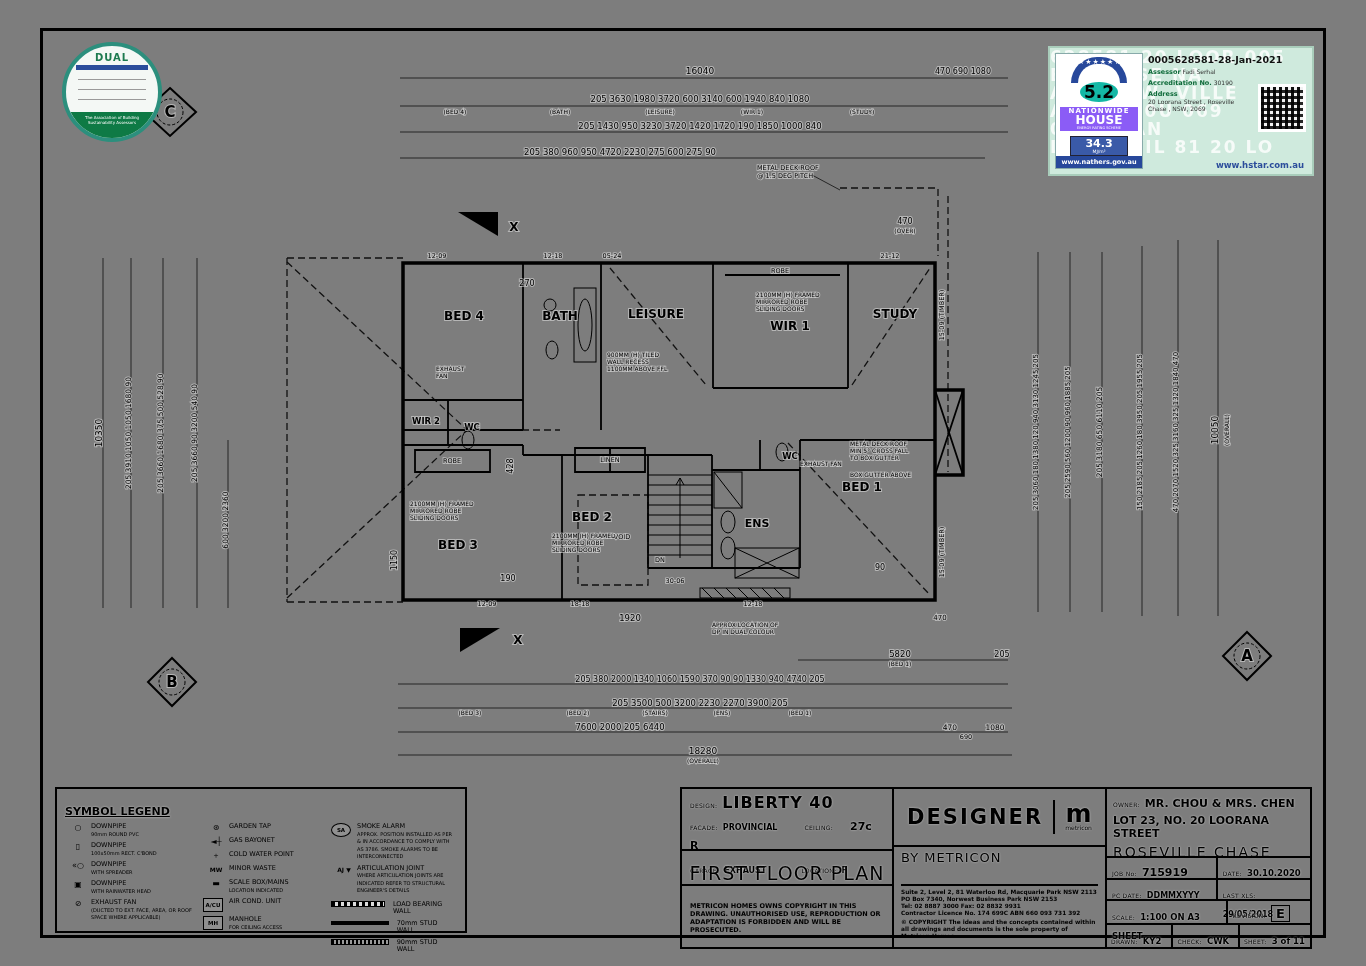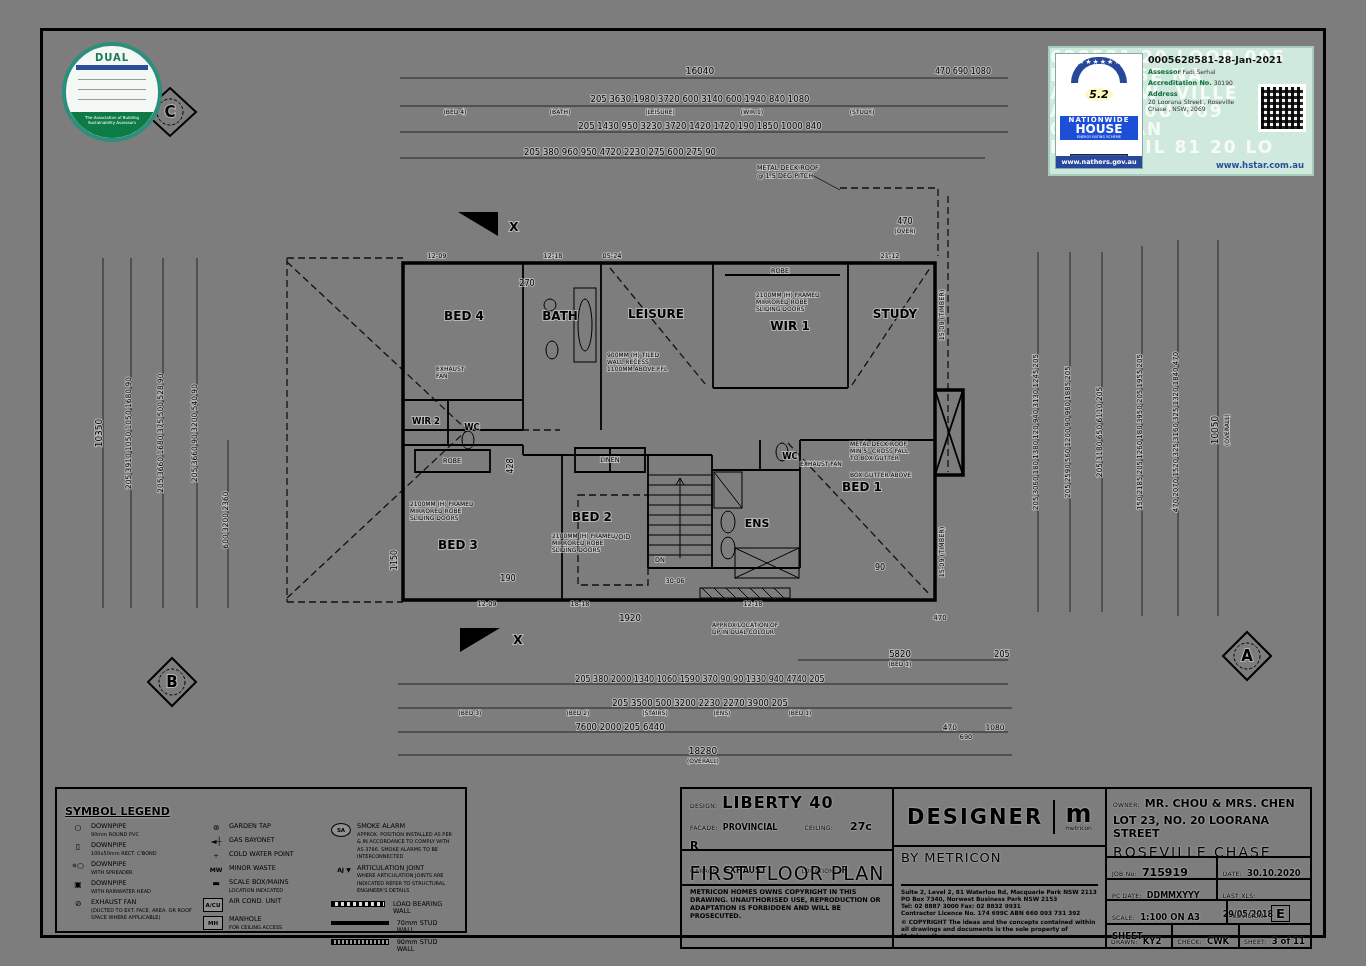--- a/index.html
+++ b/index.html
@@ -43,8 +43,8 @@
   .nh-arc{width:56px;height:26px;margin:3px auto 0 auto;border-radius:56px 56px 0 0;
           border:7px solid #27489b;border-bottom:none;box-sizing:border-box;position:relative;}
   .nh-stars{position:absolute;top:-6px;left:0;right:0;font-size:7px;color:#fff;letter-spacing:1px;}
-  .nh-score{font-size:11px;font-weight:bold;margin-top:-20px;background:#fef9c3;display:inline-block;
-            padding:0 4px;border-radius:50%;position:relative;font-style:italic;}
+  .nh-score{font-size:17px;font-weight:bold;margin-top:-20px;background:#14b8a6;display:inline-block;
+            padding:0 4px;border-radius:50%;position:relative;}
   .nh-green{background:#1d4ed8;color:#fff;margin:14px 4px;padding:1px 0;}
   .nh-green .a{font-size:7px;font-weight:bold;letter-spacing:1px;line-height:7px;}
   .nh-green .b{font-size:12px;font-weight:bold;line-height:11px;}

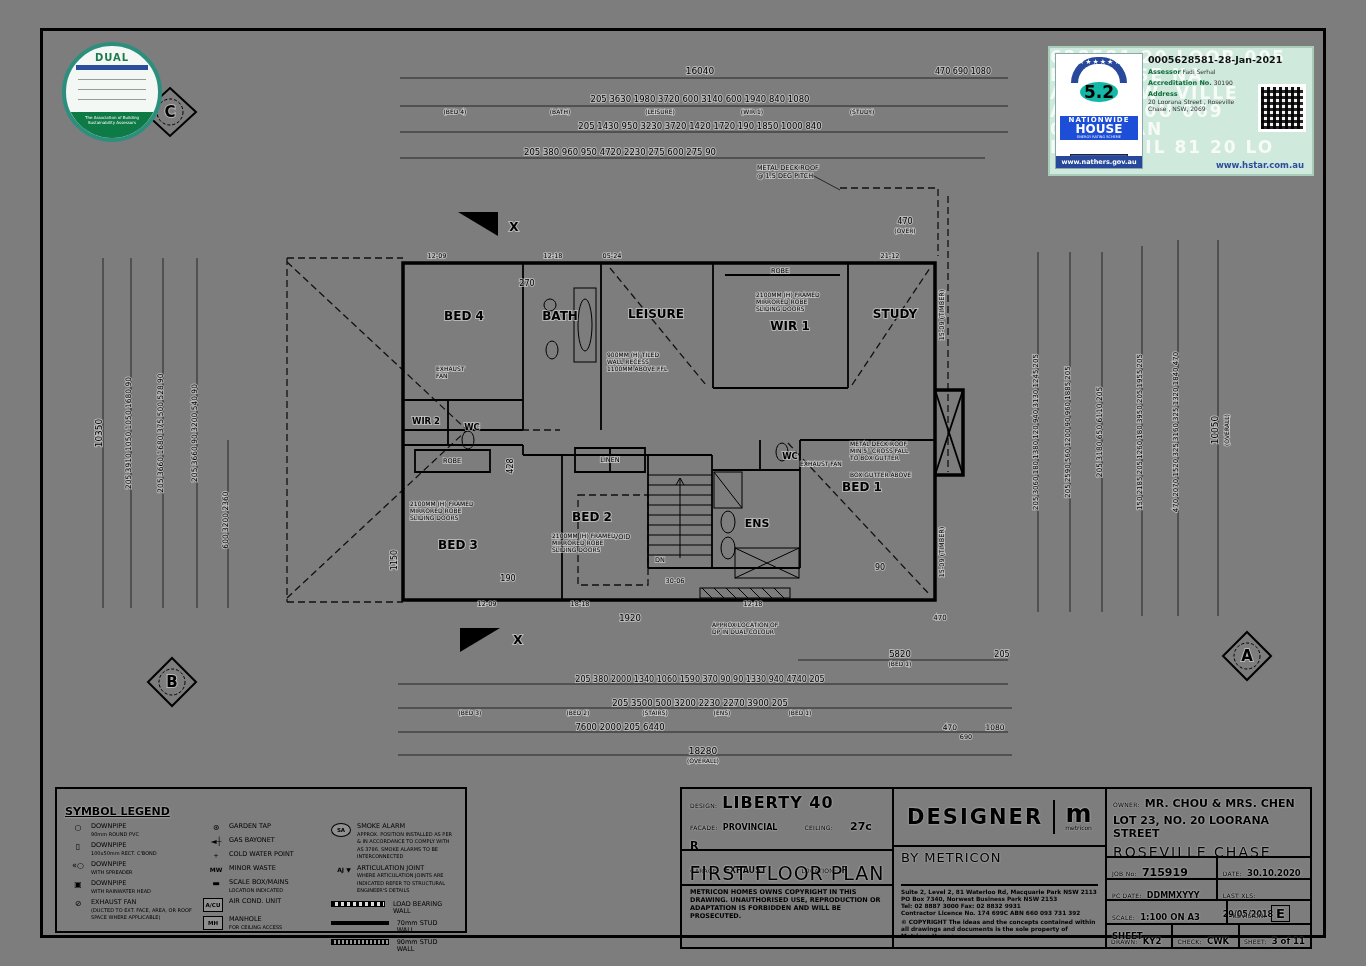--- a/index.html
+++ b/index.html
@@ -45,7 +45,7 @@
   .nh-stars{position:absolute;top:-6px;left:0;right:0;font-size:7px;color:#fff;letter-spacing:1px;}
   .nh-score{font-size:17px;font-weight:bold;margin-top:-20px;background:#14b8a6;display:inline-block;
             padding:0 4px;border-radius:50%;position:relative;}
-  .nh-green{background:#1d4ed8;color:#fff;margin:14px 4px;padding:1px 0;}
+  .nh-green{background:#8b5cf6;color:#fff;margin:5px 4px;padding:1px 0;}
   .nh-green .a{font-size:7px;font-weight:bold;letter-spacing:1px;line-height:7px;}
   .nh-green .b{font-size:12px;font-weight:bold;line-height:11px;}
   .nh-green .c{font-size:3.5px;line-height:4px;}

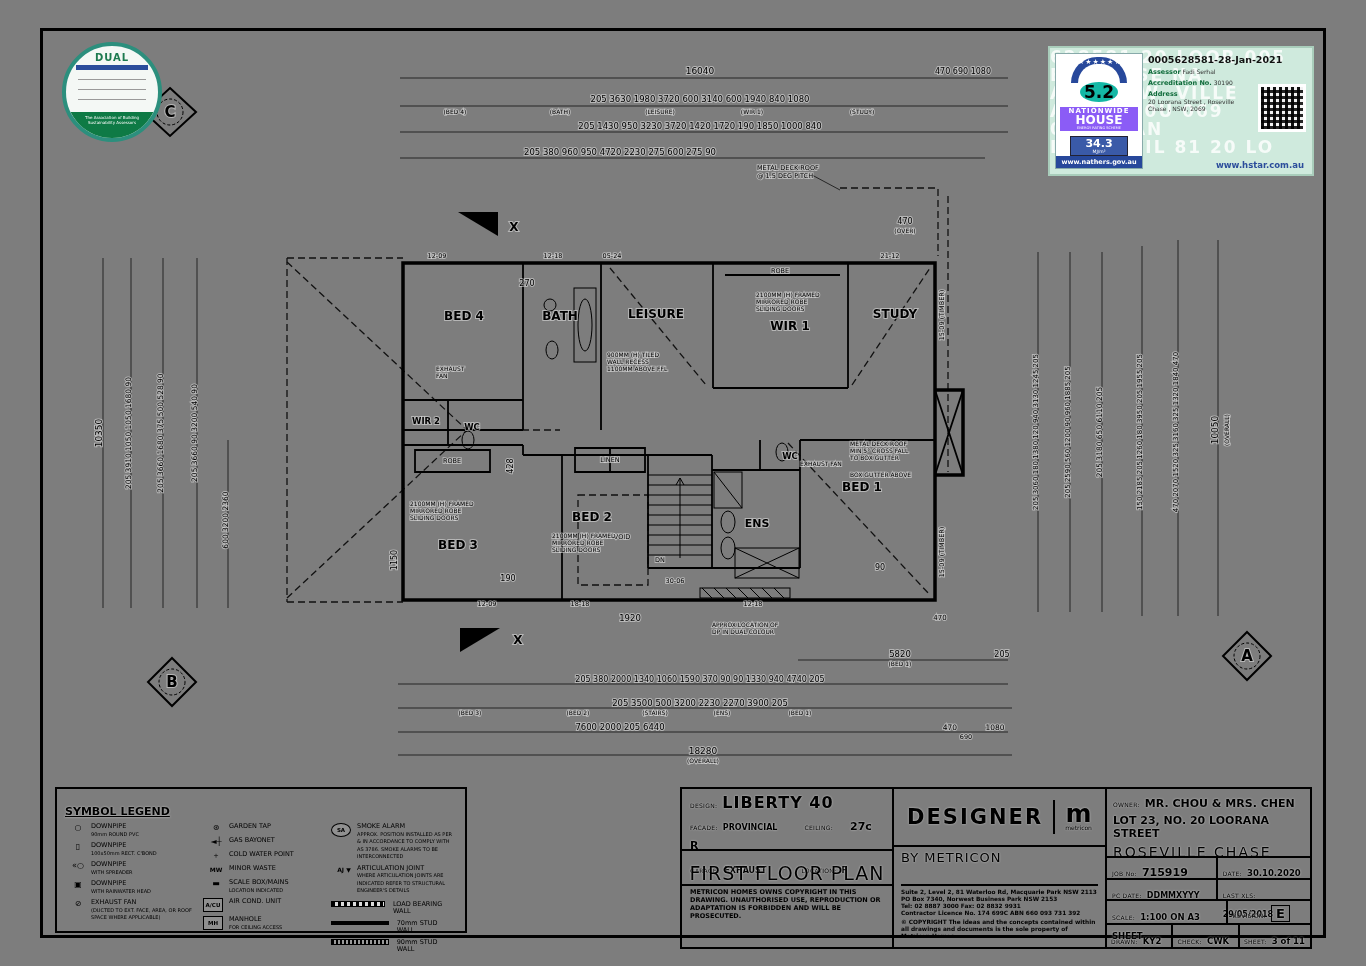--- a/index.html
+++ b/index.html
@@ -393,7 +393,7 @@
   <div class="abs tb halo" style="left:680px;top:849px;width:214px;height:37px;display:flex;align-items:flex-end;justify-content:center;">
     <span style="font-size:19px;letter-spacing:1px;">FIRST FLOOR PLAN</span>
   </div>
-  <div class="abs tb" style="left:680px;top:884px;width:214px;height:65px;padding:2px 8px;font-size:6.5px;line-height:8px;font-weight:bold;">
+  <div class="abs tb" style="left:680px;top:884px;width:214px;height:65px;padding:16px 8px;font-size:6.5px;line-height:8px;font-weight:bold;">
     <span>METRICON HOMES OWNS COPYRIGHT IN THIS DRAWING. UNAUTHORISED USE, REPRODUCTION OR ADAPTATION IS FORBIDDEN AND WILL BE PROSECUTED.</span>
   </div>
 

